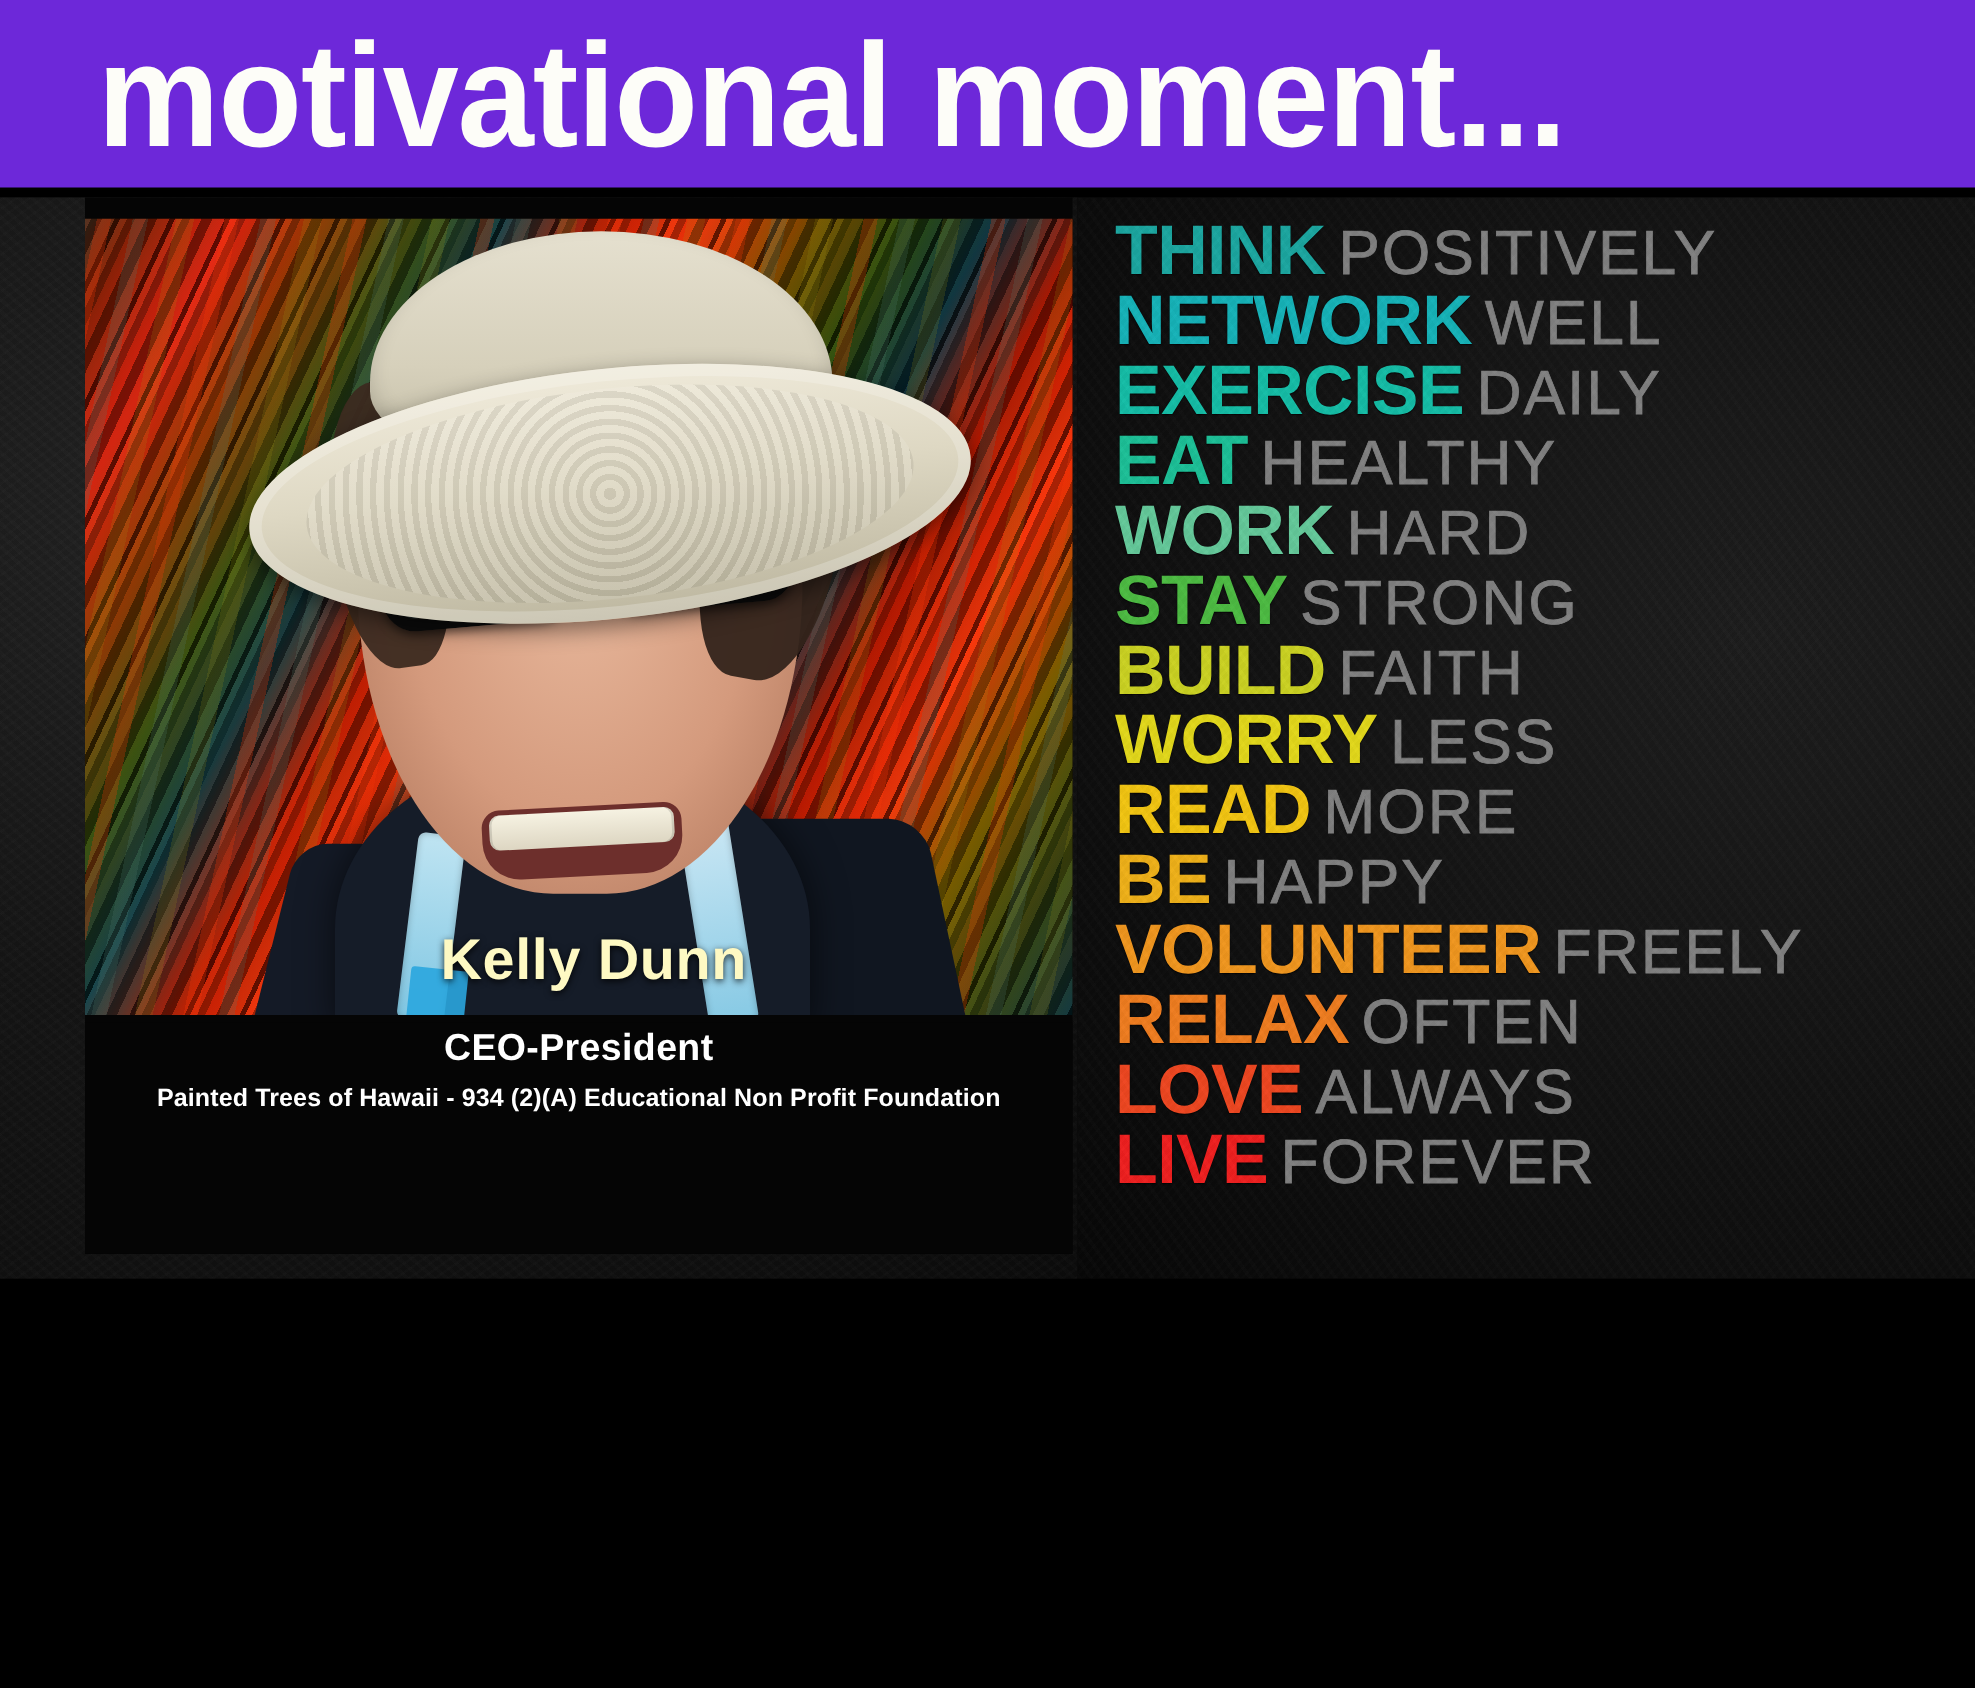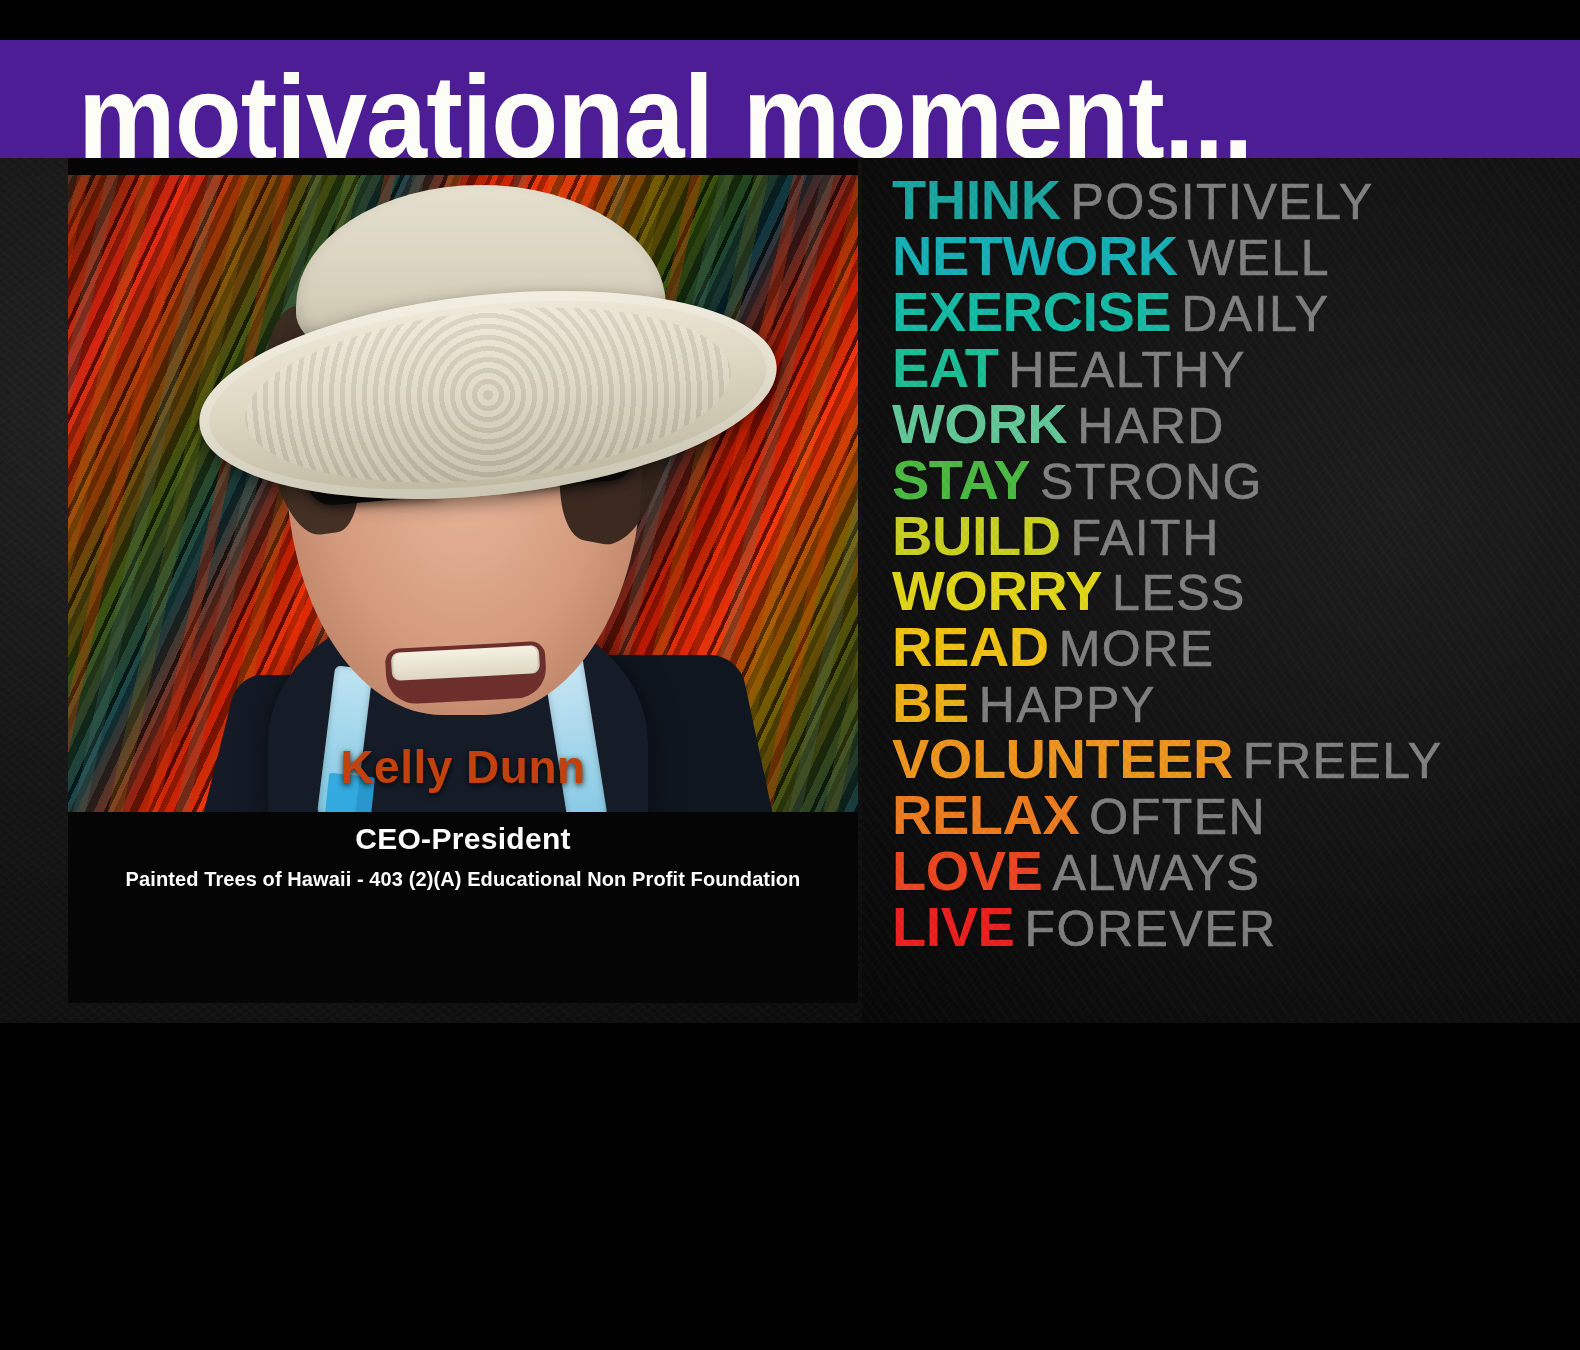--- a/index.html
+++ b/index.html
@@ -13,8 +13,7 @@
   
   #header {
     position:absolute; left:0; top:0; width:1580px; height:150px;
-    background:#4c1d95;
-    margin-top:40px;
+    background:#6d28d9;
   }
   #header-title {
     position:absolute; left:78px; top:18px;

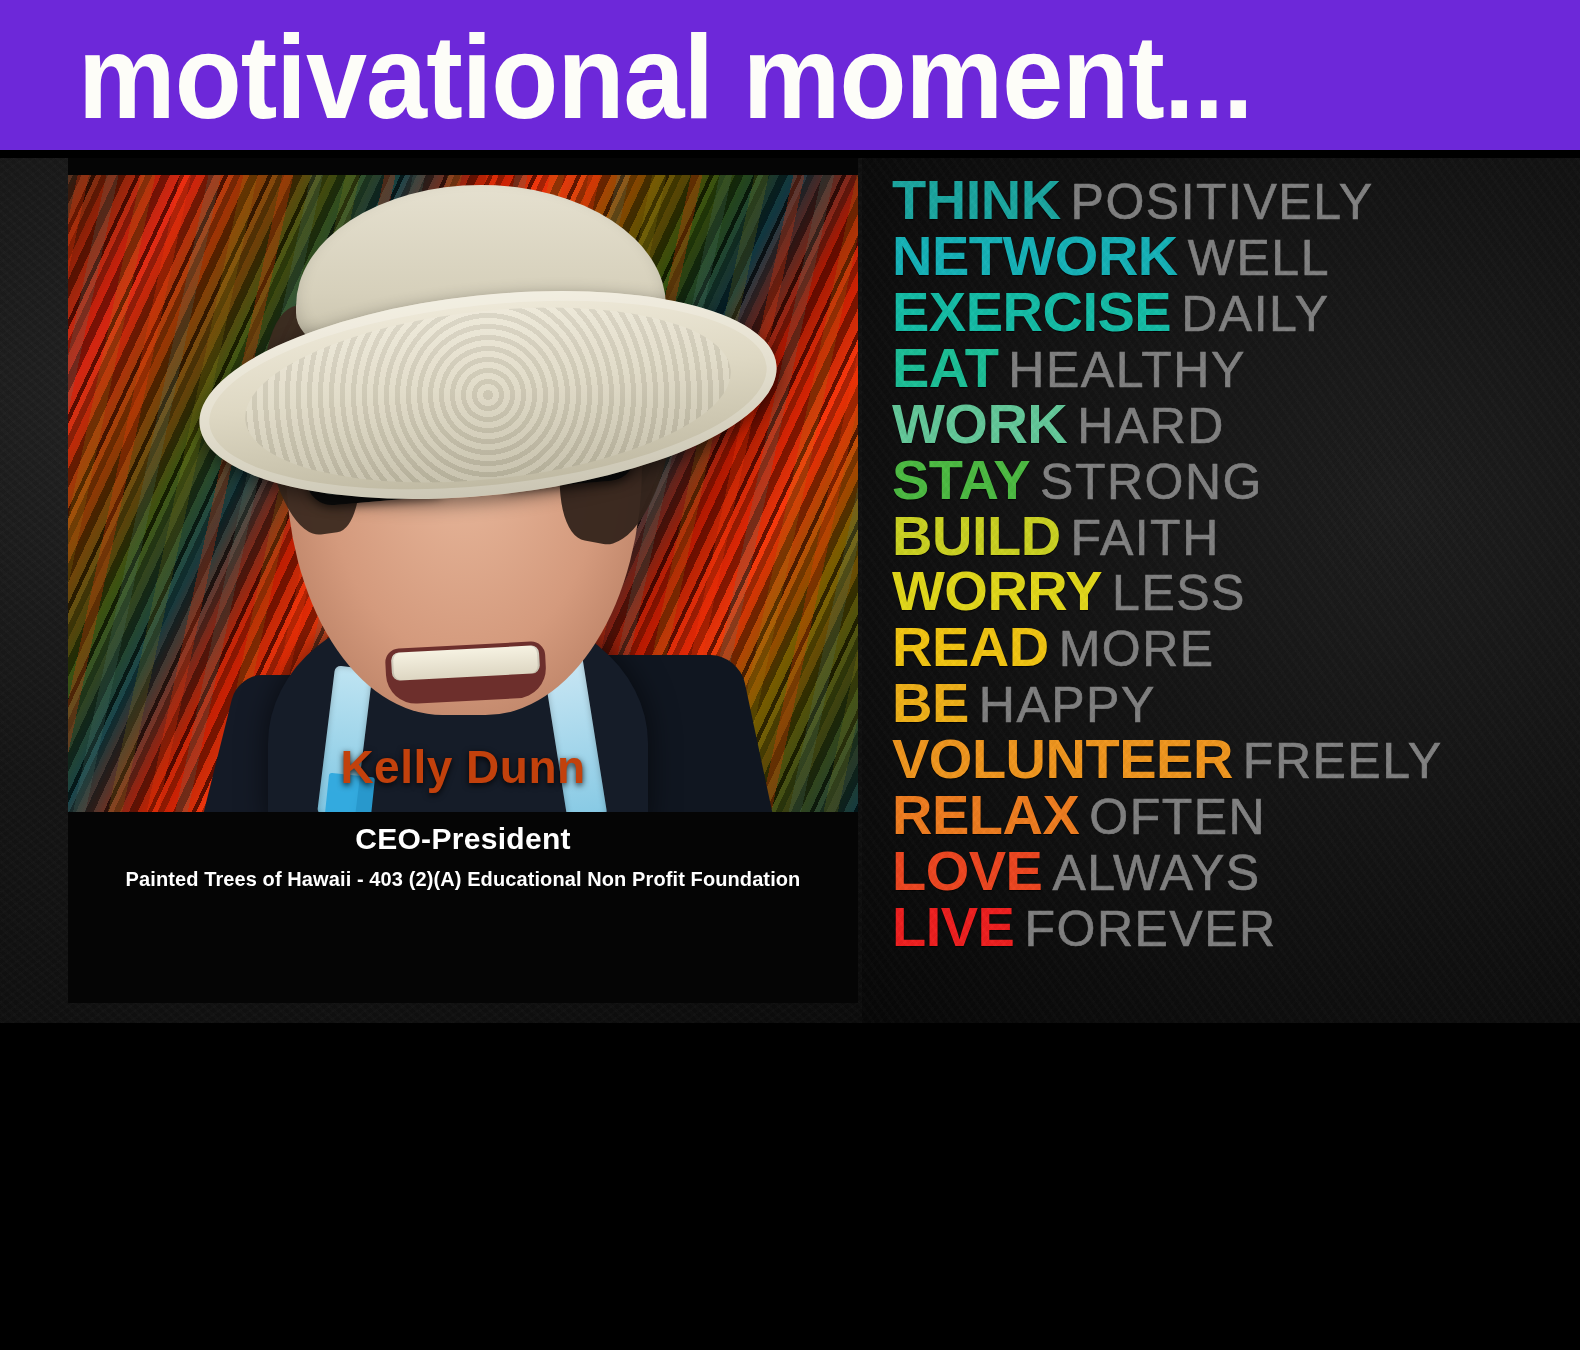--- a/index.html
+++ b/index.html
@@ -193,8 +193,8 @@
 
   
   #photo-name {
-    position:absolute; left:0; bottom:18px; width:790px;
-    text-align:center; color:#c2410c;
+    position:absolute; left:12px; bottom:18px; width:790px;
+    text-align:center; color:#fef9c3;
     font-size:46px; font-weight:bold; letter-spacing:.5px;
     font-family:"Liberation Sans Narrow","Liberation Sans", sans-serif;
     text-shadow:0 2px 6px rgba(0,0,0,.85);

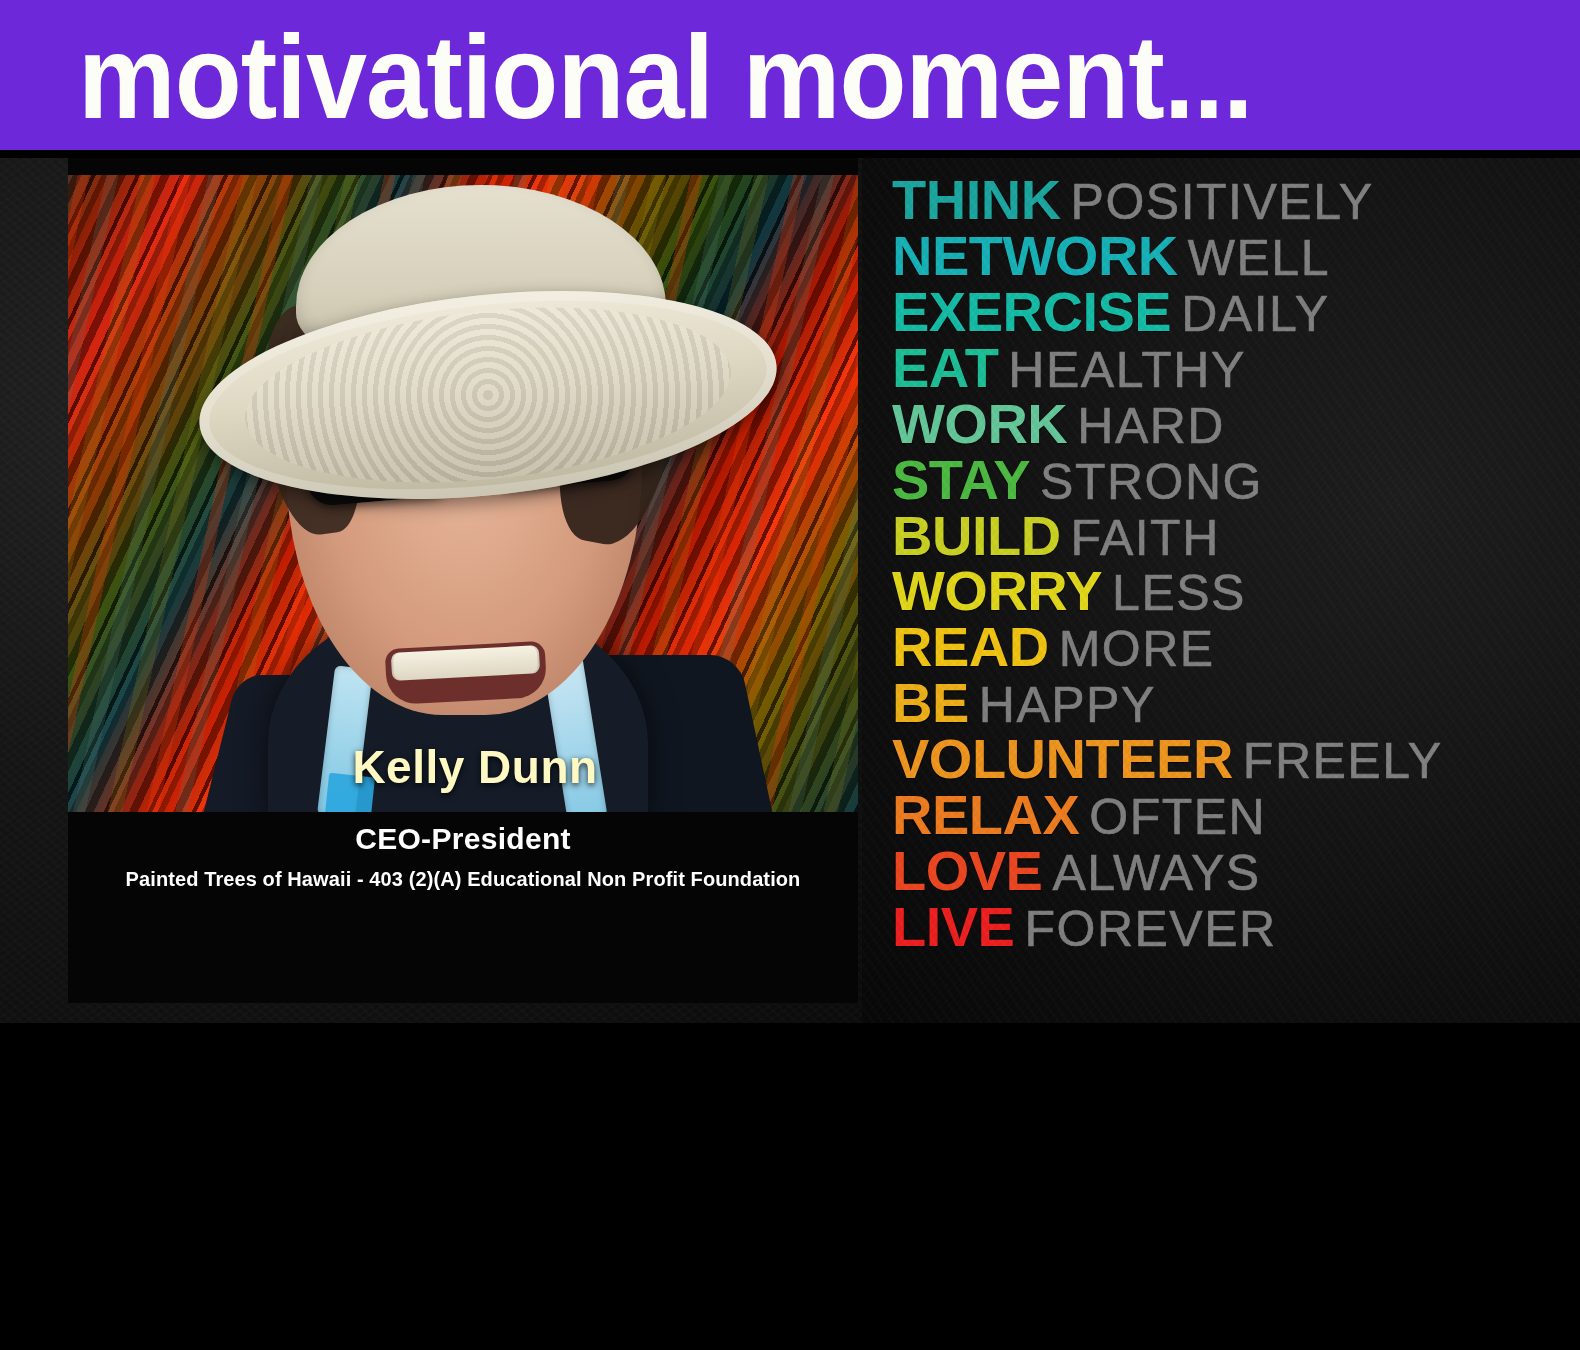--- a/index.html
+++ b/index.html
@@ -284,7 +284,7 @@
 
   <div id="caption-block">
     <div id="caption-title">CEO-President</div>
-    <div id="caption-org">Painted Trees of Hawaii - 403 (2)(A) Educational Non Profit Foundation</div>
+    <div id="caption-org">Painted Trees of Hawaii - 934 (2)(A) Educational Non Profit Foundation</div>
   </div>
 </div>
 

